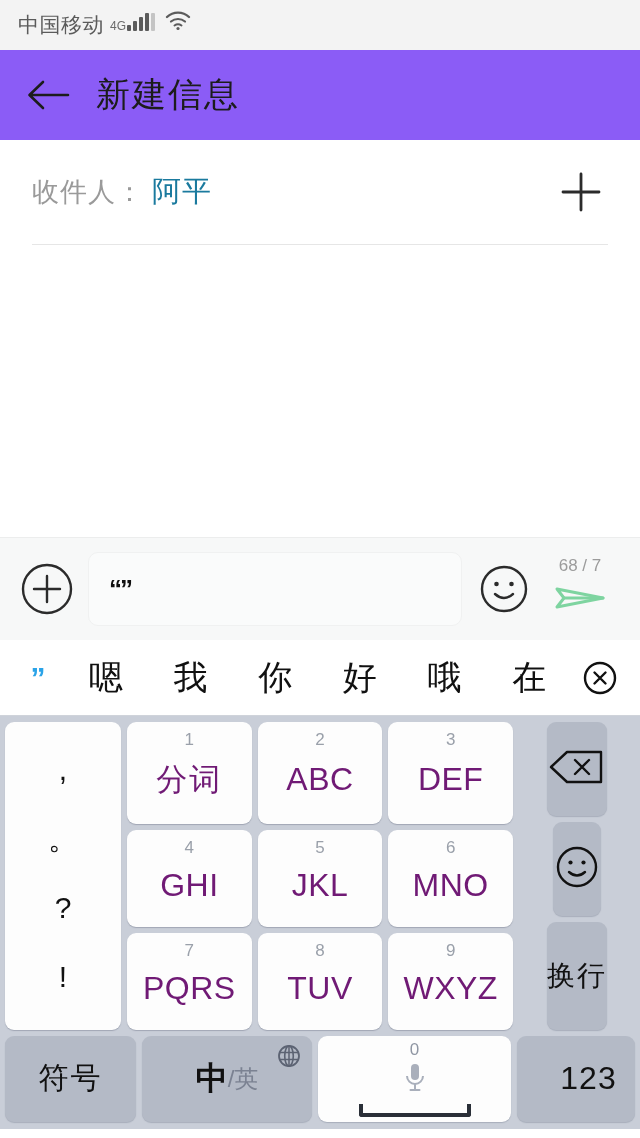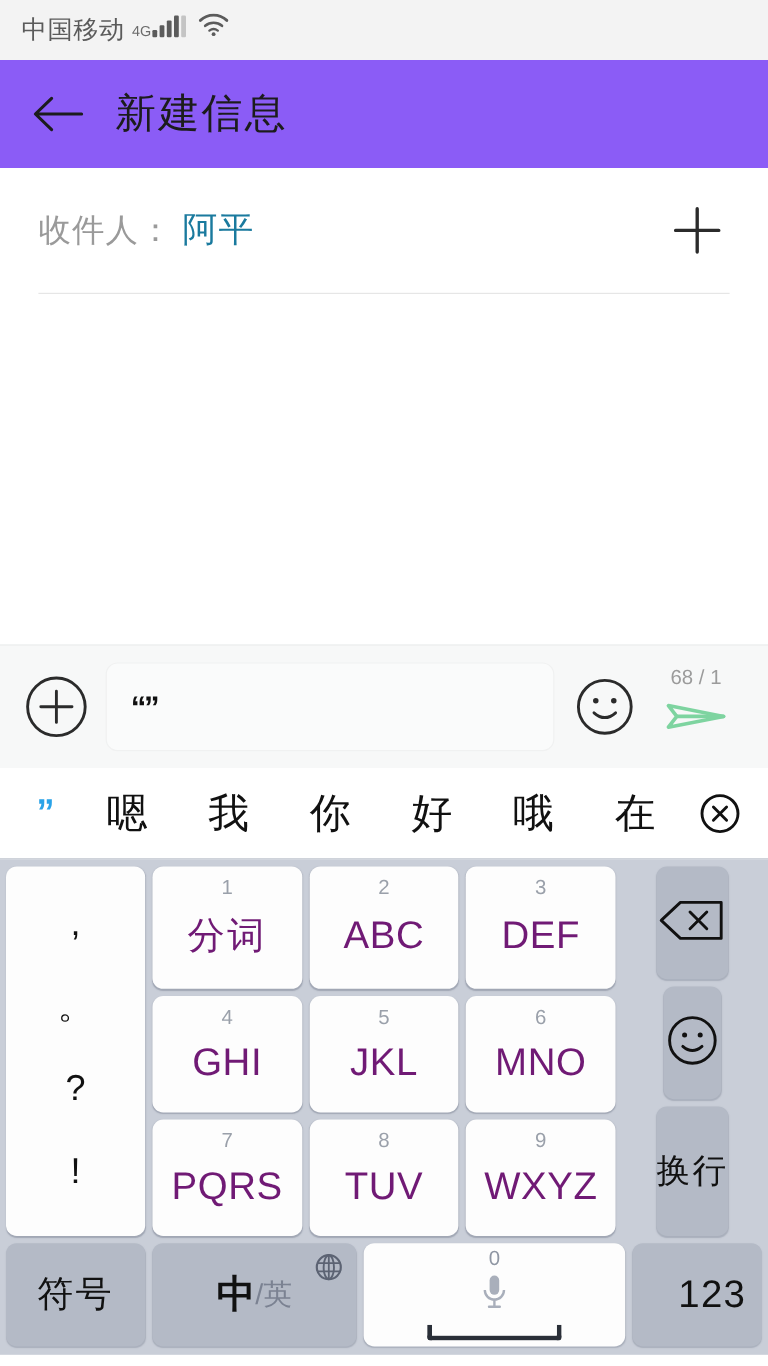--- a/index.html
+++ b/index.html
@@ -212,7 +212,7 @@
     </svg>
   </span>
   <div class="ib-send">
-    <span class="ib-count">68 / 1</span>
+    <span class="ib-count">68 / 7</span>
     <span>
       <svg width="56" height="42" viewBox="0 0 56 42">
         <path d="M5 12 L51 21 L5 30 L12 21 Z" fill="none" stroke="#7ed4a0" stroke-width="3" stroke-linejoin="round"></path>

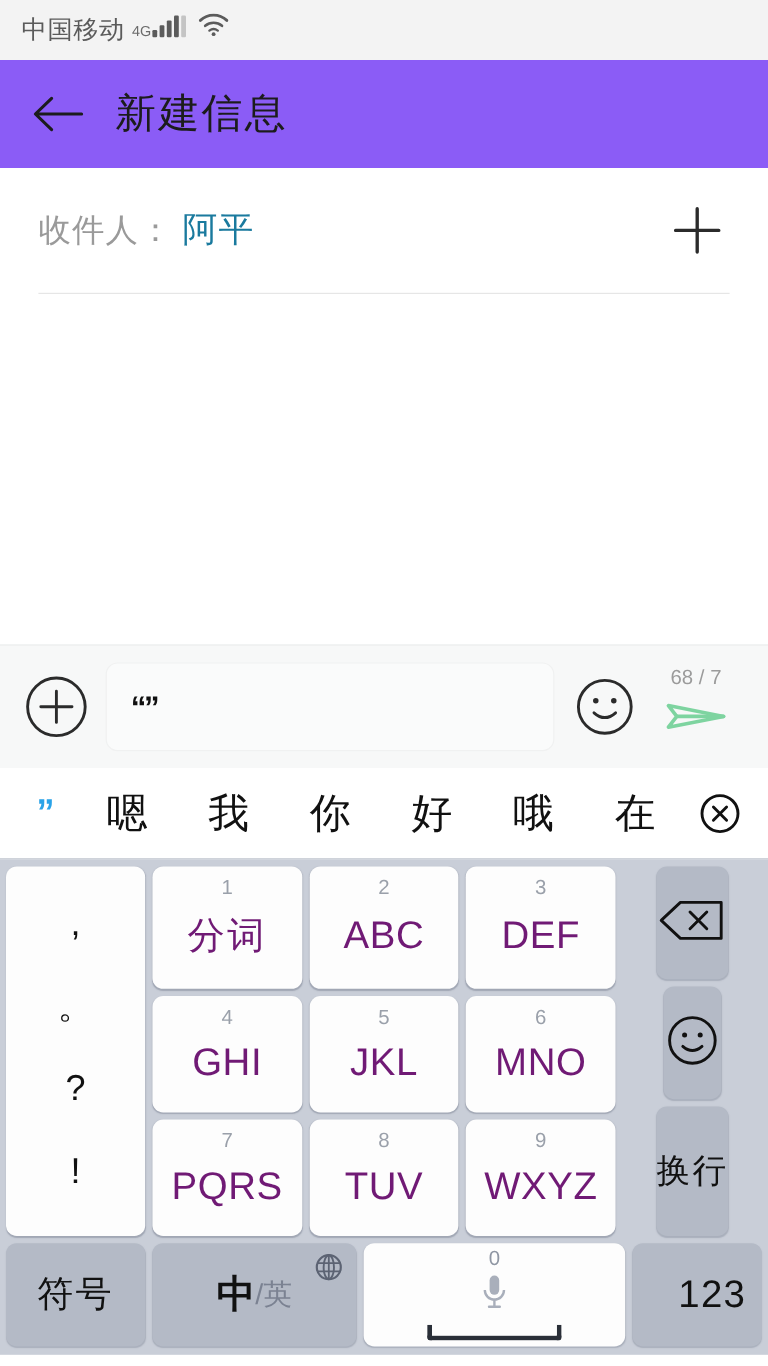--- a/index.html
+++ b/index.html
@@ -126,7 +126,7 @@
     background:#b4bac6;border-radius:9px;display:flex;align-items:center;justify-content:center;
     position:relative;box-shadow:0 1px 1px rgba(110,118,135,.35);
   }
-  .bkey.sym{width:116px;}
+  .bkey.sym{width:131px;}
   .bkey.lang{width:170px;}
   .bkey.space{flex:1;background:#fdfdfd;flex-direction:column;justify-content:center;gap:2px;}
   .bkey.num123{width:108px;padding-left:25px;}

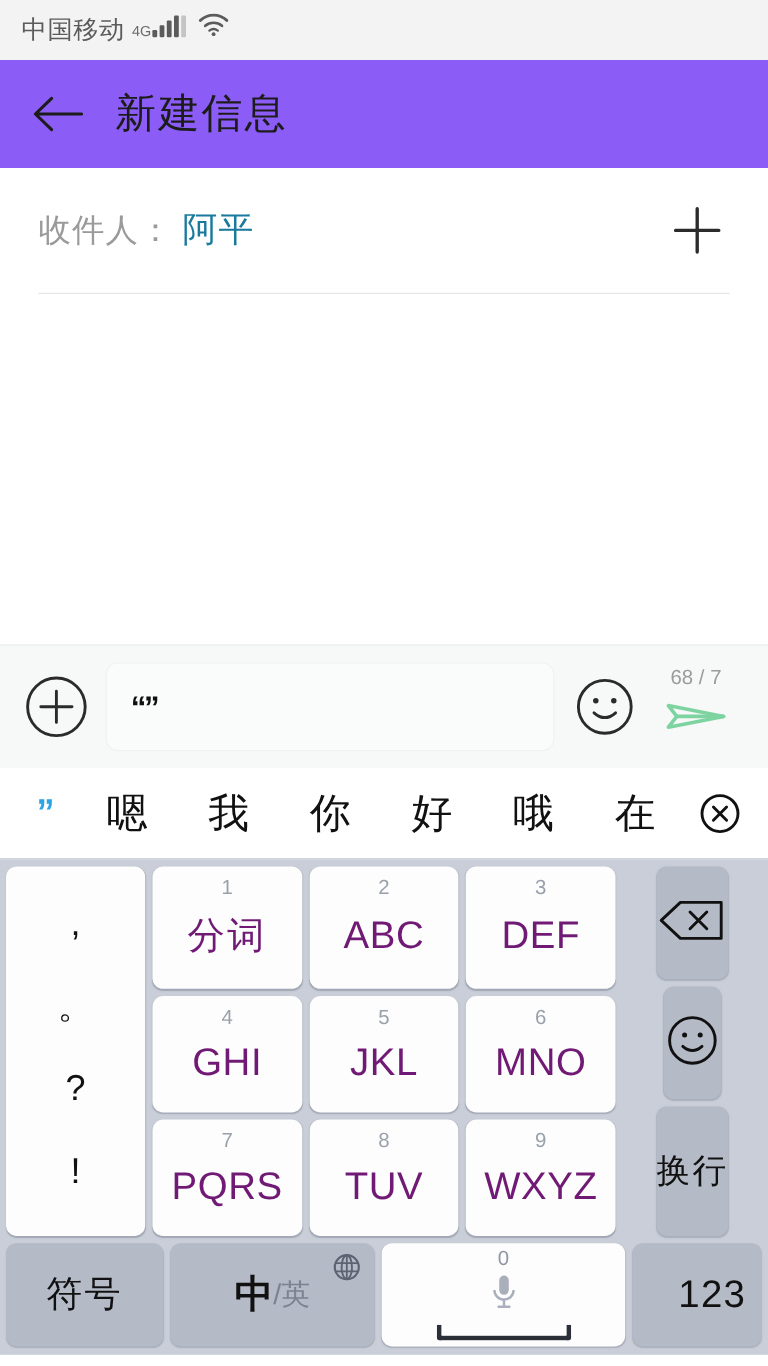--- a/index.html
+++ b/index.html
@@ -129,7 +129,7 @@
   .bkey.sym{width:131px;}
   .bkey.lang{width:170px;}
   .bkey.space{flex:1;background:#fdfdfd;flex-direction:column;justify-content:center;gap:2px;}
-  .bkey.num123{width:108px;padding-left:25px;}
+  .bkey.num123{width:118px;padding-left:25px;}
   .bkey .lbl{font-size:30px;color:#111;letter-spacing:2px;}
   .bkey.num123 .lbl{font-size:32px;letter-spacing:1px;}
   .lang-cn{font-size:32px;color:#111;font-weight:bold;}

